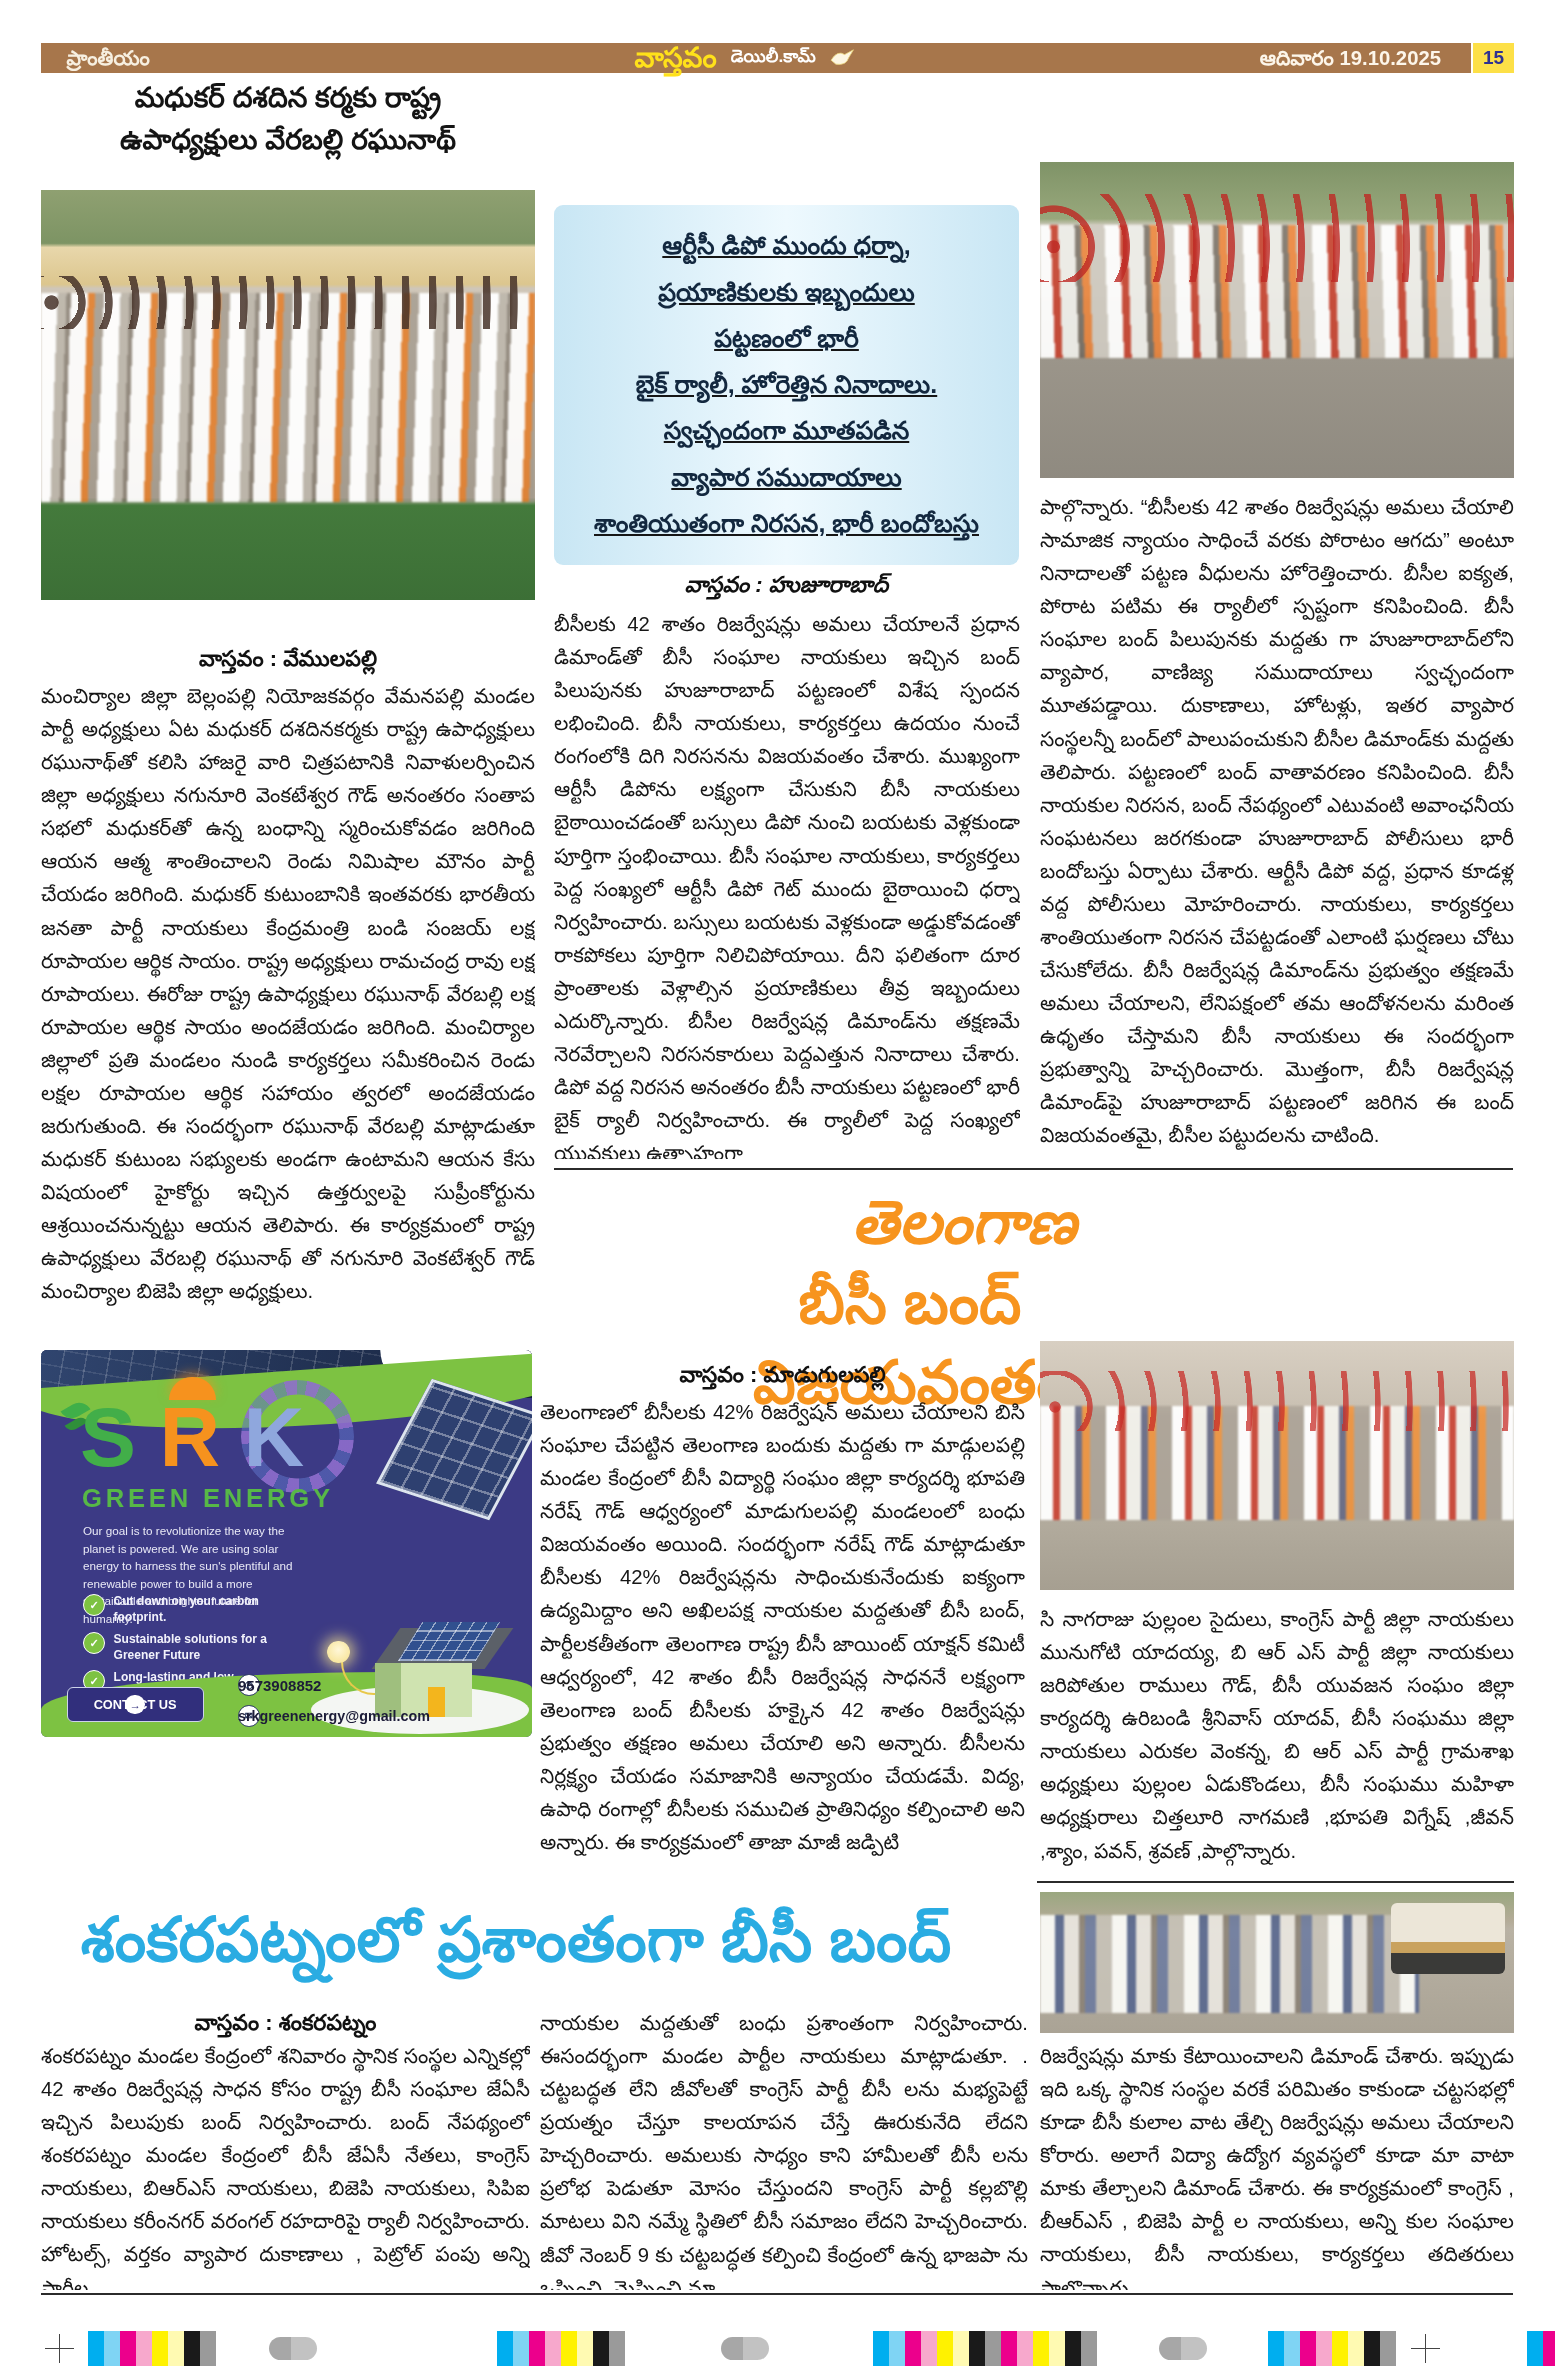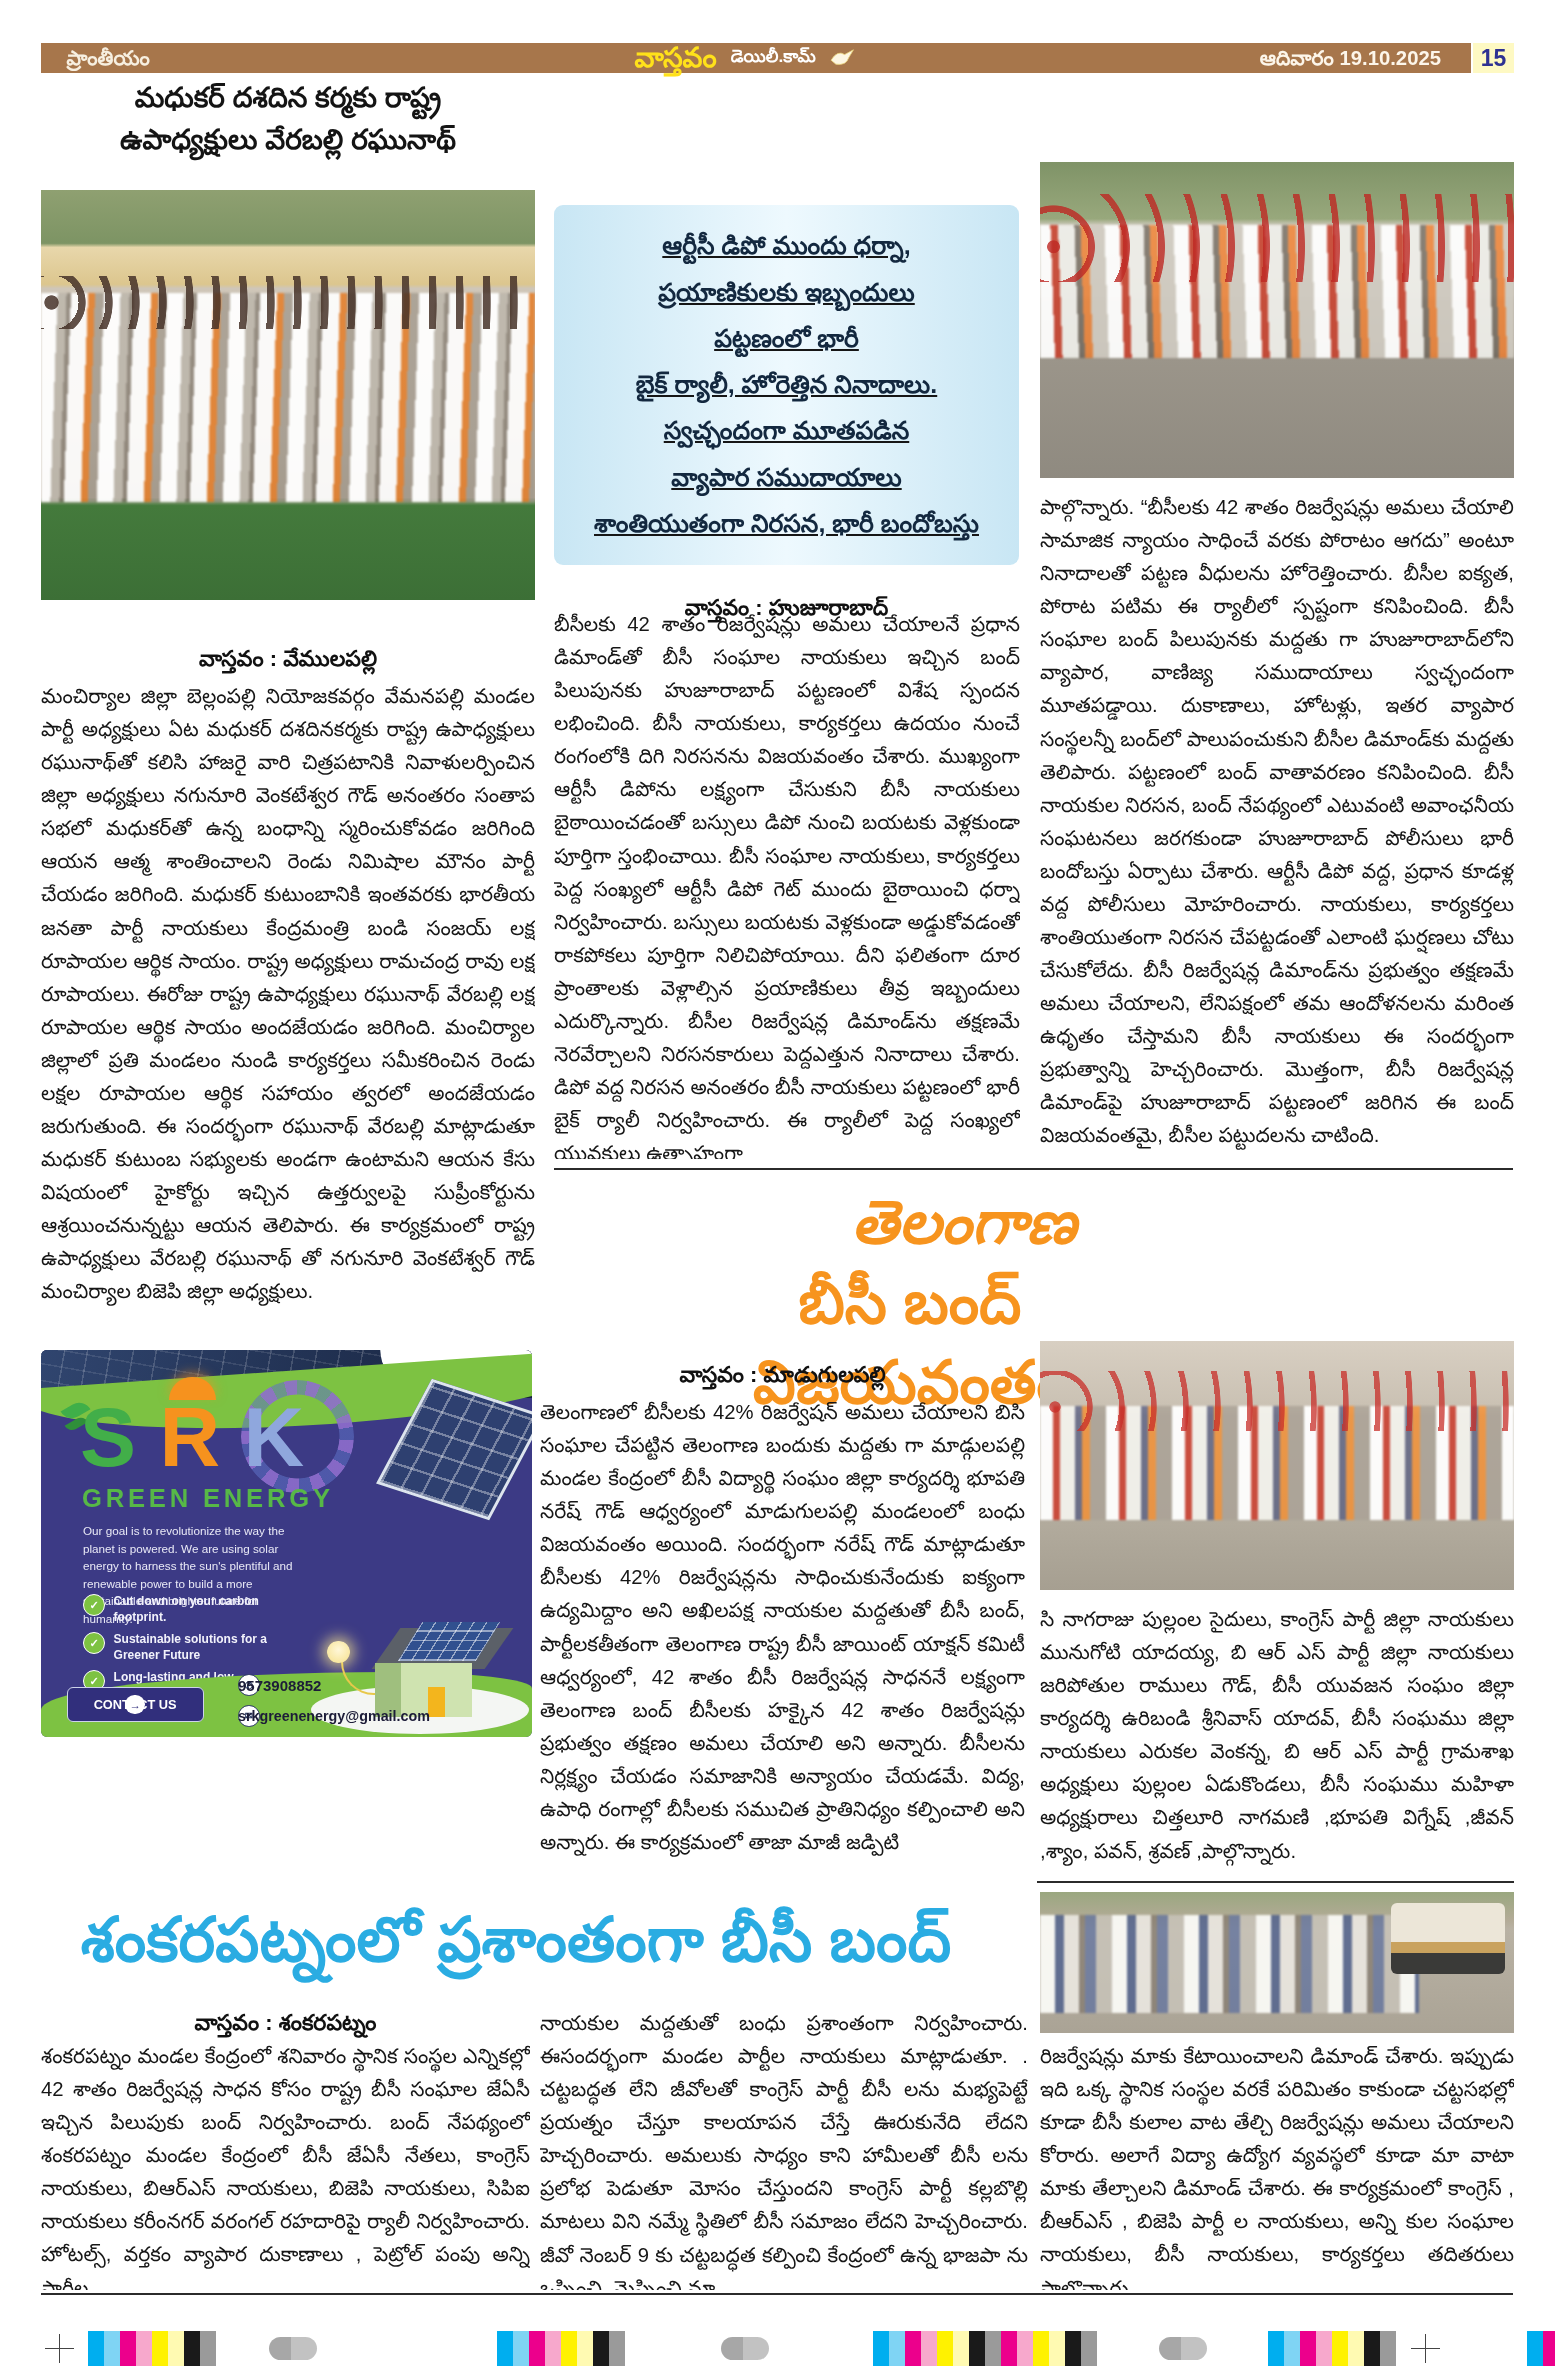--- a/index.html
+++ b/index.html
@@ -17,8 +17,8 @@
   .brand-suffix{color:#fff;font-size:17.3px;font-weight:700;}
   .hdr-date{position:absolute;right:30px;top:0;height:30px;line-height:30px;
             font-size:20.3px;color:#fdf6ea;font-weight:600;}
-  .pagenum{left:1473px;top:43px;width:41px;height:30px;background:#fef9c3;
-           color:#2e3192;font-size:23px;font-weight:800;
+  .pagenum{left:1473px;top:43px;width:41px;height:30px;background:#fde047;
+           color:#2e3192;font-size:19px;font-weight:800;
            display:flex;align-items:center;justify-content:center;}
 
   

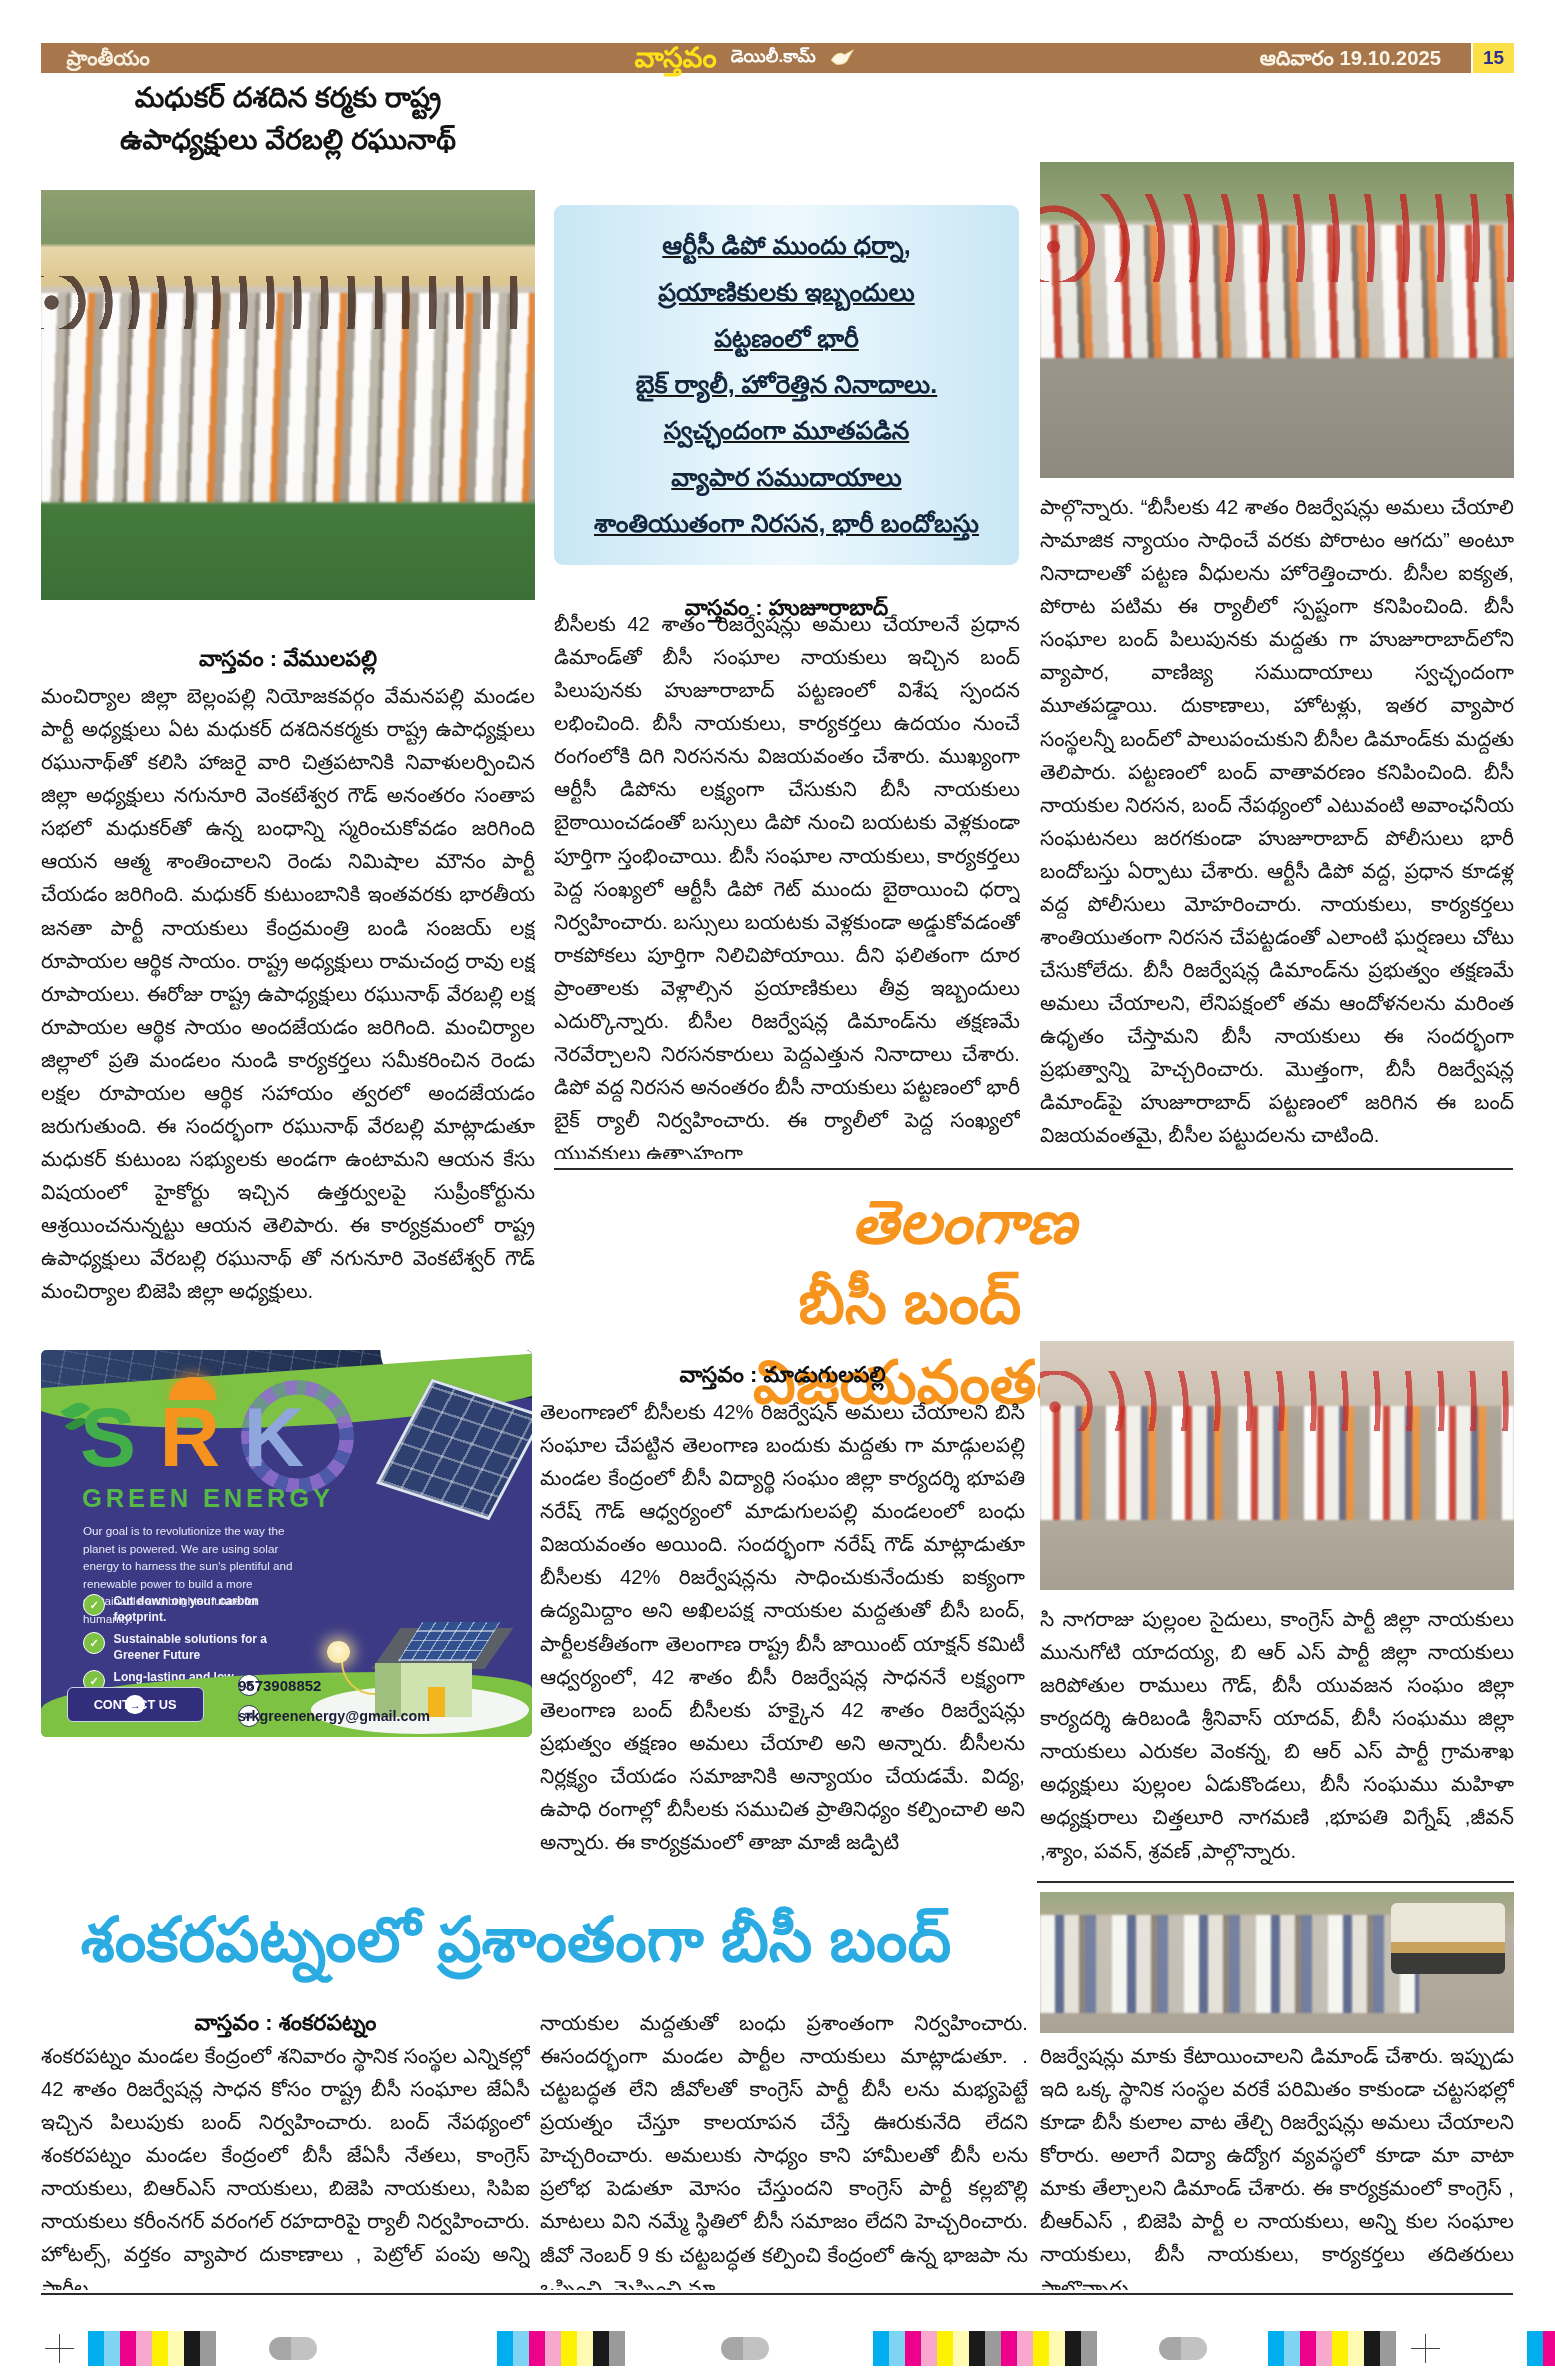--- a/index.html
+++ b/index.html
@@ -185,7 +185,7 @@
     <div>శాంతియుతంగా నిరసన, భారీ బందోబస్తు</div>
   </div>
 
-  <div class="abs byline" style="left:554px;top:595px;width:465px;">వాస్తవం : హుజూరాబాద్</div>
+  <div class="abs byline" style="left:554px;top:572px;width:465px;font-style:italic;">వాస్తవం : హుజూరాబాద్</div>
   <div class="abs body" style="left:554px;top:608px;width:466px;height:551px;">బీసీలకు 42 శాతం రిజర్వేషన్లు అమలు చేయాలనే ప్రధాన డిమాండ్‌తో బీసీ సంఘాల నాయకులు ఇచ్చిన బంద్ పిలుపునకు హుజూరాబాద్  పట్టణంలో విశేష స్పందన లభించింది. బీసీ నాయకులు, కార్యకర్తలు ఉదయం నుంచే రంగంలోకి దిగి నిరసనను విజయవంతం చేశారు. ముఖ్యంగా ఆర్టీసీ డిపోను లక్ష్యంగా చేసుకుని బీసీ నాయకులు బైఠాయించడంతో బస్సులు డిపో నుంచి బయటకు వెళ్లకుండా పూర్తిగా స్తంభించాయి.  బీసీ సంఘాల నాయకులు, కార్యకర్తలు పెద్ద సంఖ్యలో ఆర్టీసీ డిపో గెట్ ముందు బైఠాయించి ధర్నా నిర్వహించారు. బస్సులు బయటకు వెళ్లకుండా అడ్డుకోవడంతో రాకపోకలు పూర్తిగా నిలిచిపోయాయి. దీని ఫలితంగా దూర ప్రాంతాలకు వెళ్లాల్సిన ప్రయాణికులు తీవ్ర ఇబ్బందులు ఎదుర్కొన్నారు. బీసీల రిజర్వేషన్ల డిమాండ్‌ను తక్షణమే నెరవేర్చాలని నిరసనకారులు పెద్దఎత్తున నినాదాలు చేశారు.  డిపో వద్ద నిరసన అనంతరం బీసీ నాయకులు పట్టణంలో భారీ బైక్ ర్యాలీ నిర్వహించారు. ఈ ర్యాలీలో పెద్ద సంఖ్యలో యువకులు ఉత్సాహంగా</div>
 
   <div class="abs photo photo2" style="left:1040px;top:162px;width:474px;height:316px;"></div>

